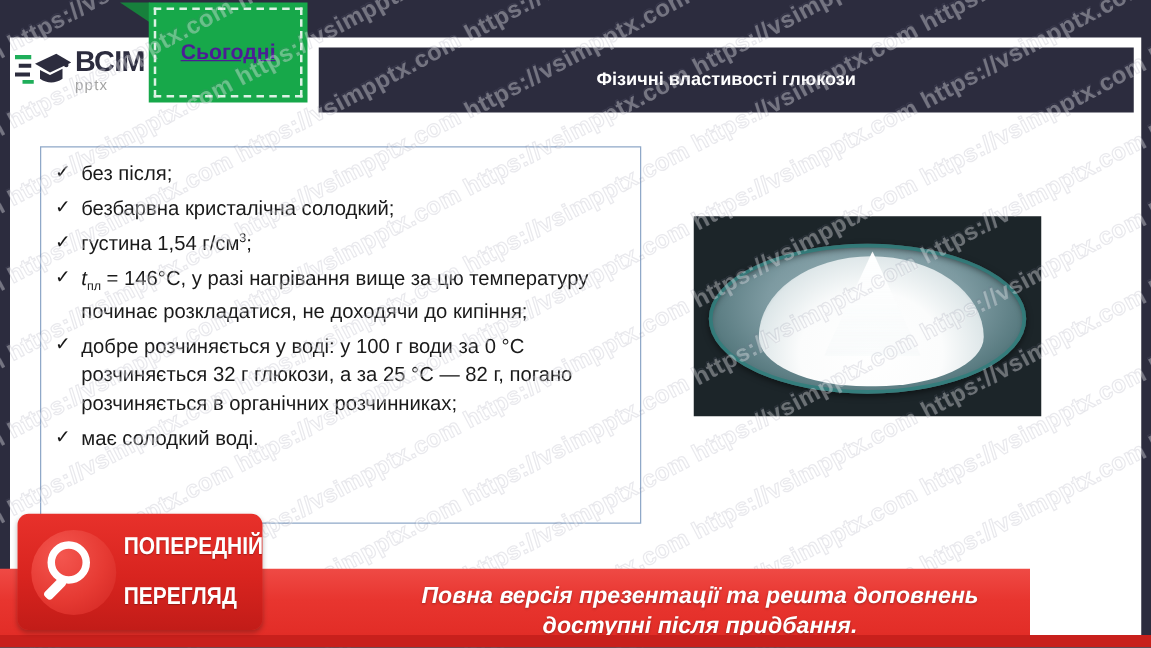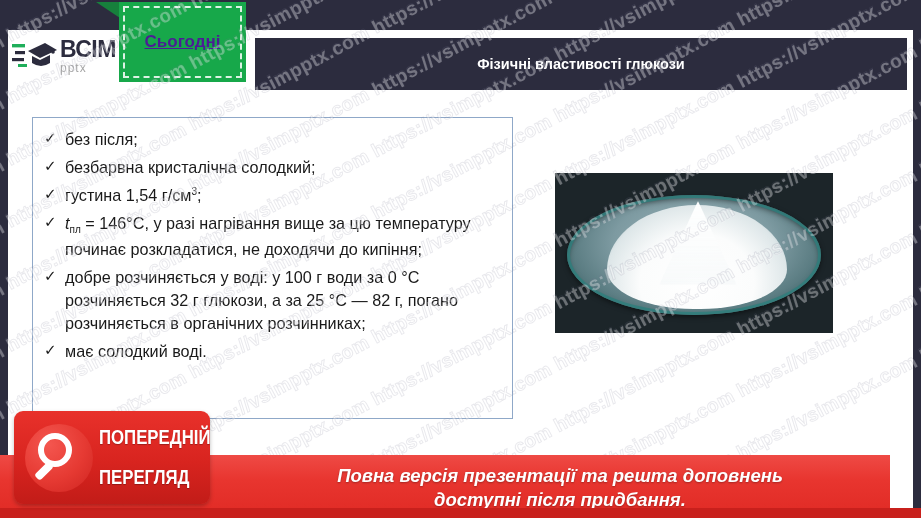--- a/index.html
+++ b/index.html
@@ -238,7 +238,7 @@
   .banner {
     position: absolute;
     left: 0; top: 455px;
-    width: 890px; height: 63px;
+    width: 824px; height: 63px;
     background: linear-gradient(180deg, #ef4a45 0%, #e8352f 40%, #e02a24 100%);
     z-index: 45;
   }

